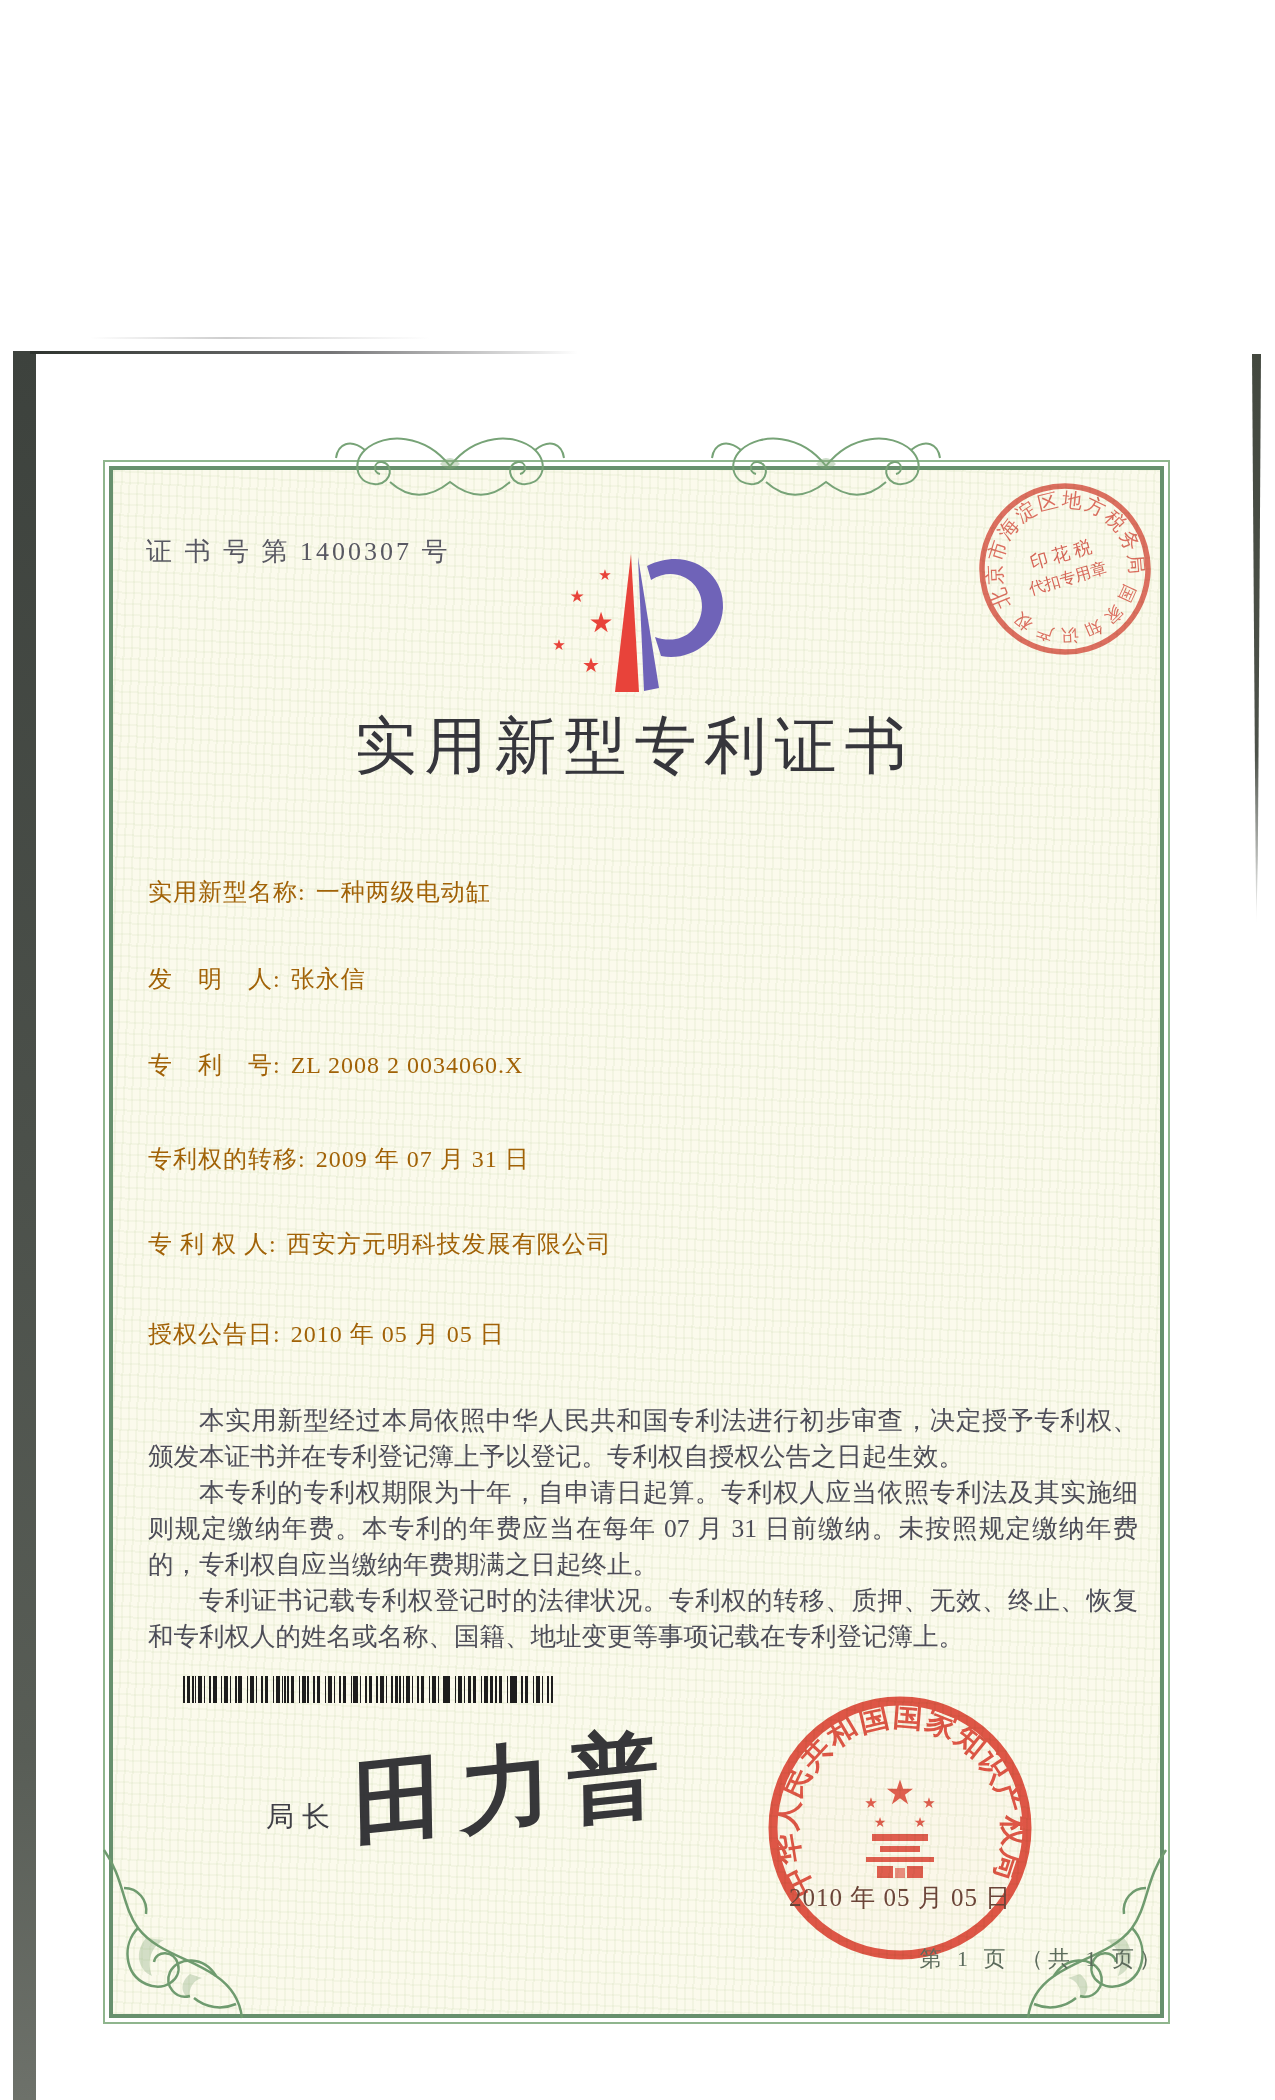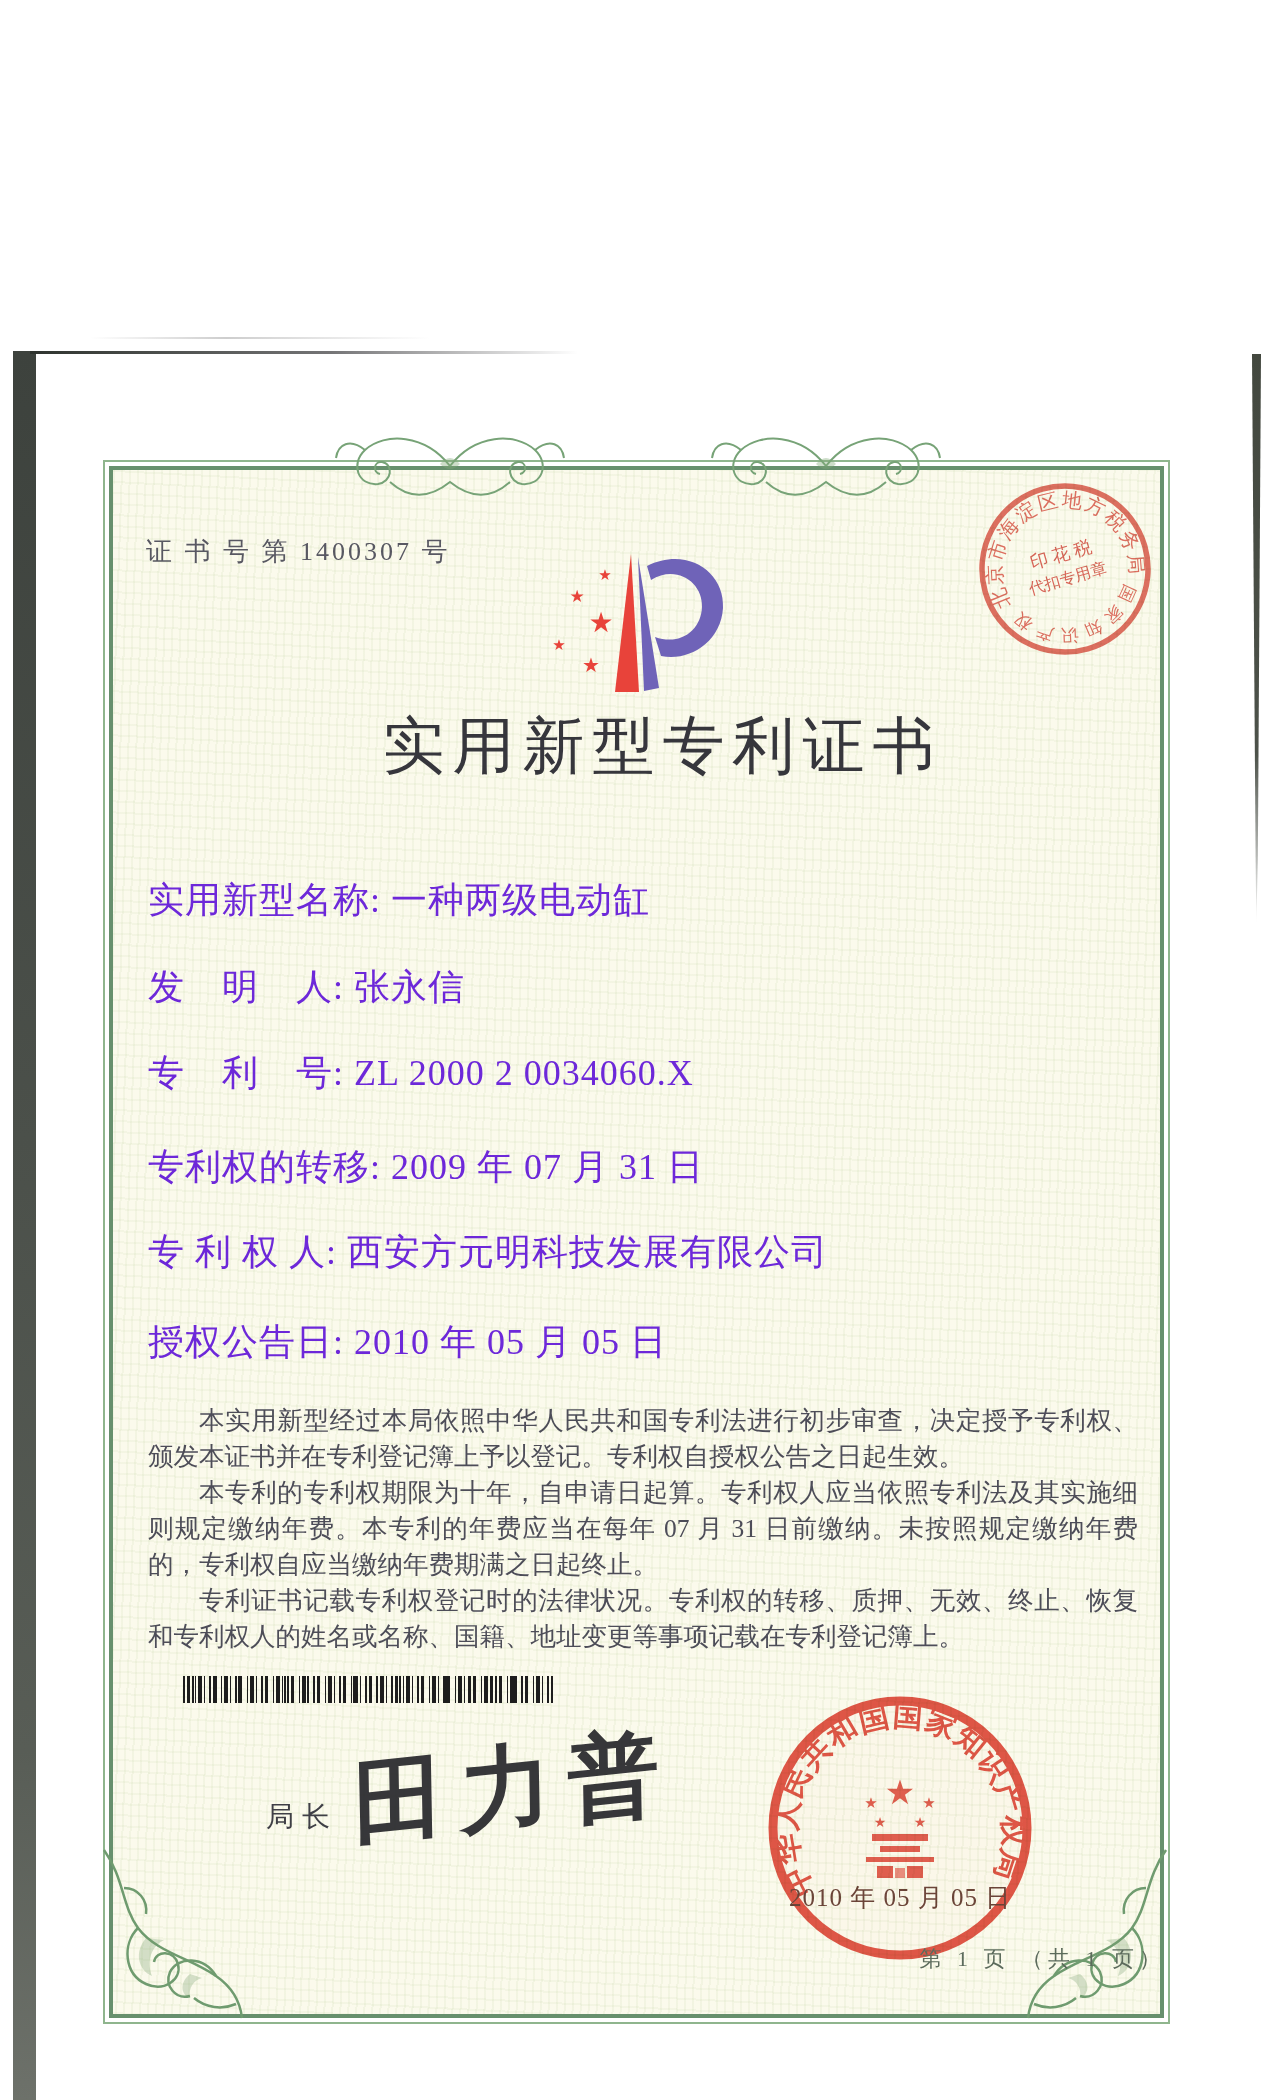--- a/index.html
+++ b/index.html
@@ -29,7 +29,7 @@
   
   .cert-no{position:absolute;left:146px;top:534px;font-size:26px;letter-spacing:3px;color:#585862;text-align:center;}
   .title{position:absolute;left:103px;top:704px;width:1063px;text-align:center;
-    font-size:62px;letter-spacing:8px;color:#36363c;font-weight:500;padding-left:28px;}
+    font-size:62px;letter-spacing:8px;color:#36363c;font-weight:500;}
   .field{position:absolute;left:148px;font-size:36px;color:#6d28d9;letter-spacing:1px;white-space:nowrap;}
   .field .val{margin-left:10px;}
   .f0{top:876px}.f1{top:963px}.f2{top:1049px}.f3{top:1143px}.f4{top:1228px}.f5{top:1318px}

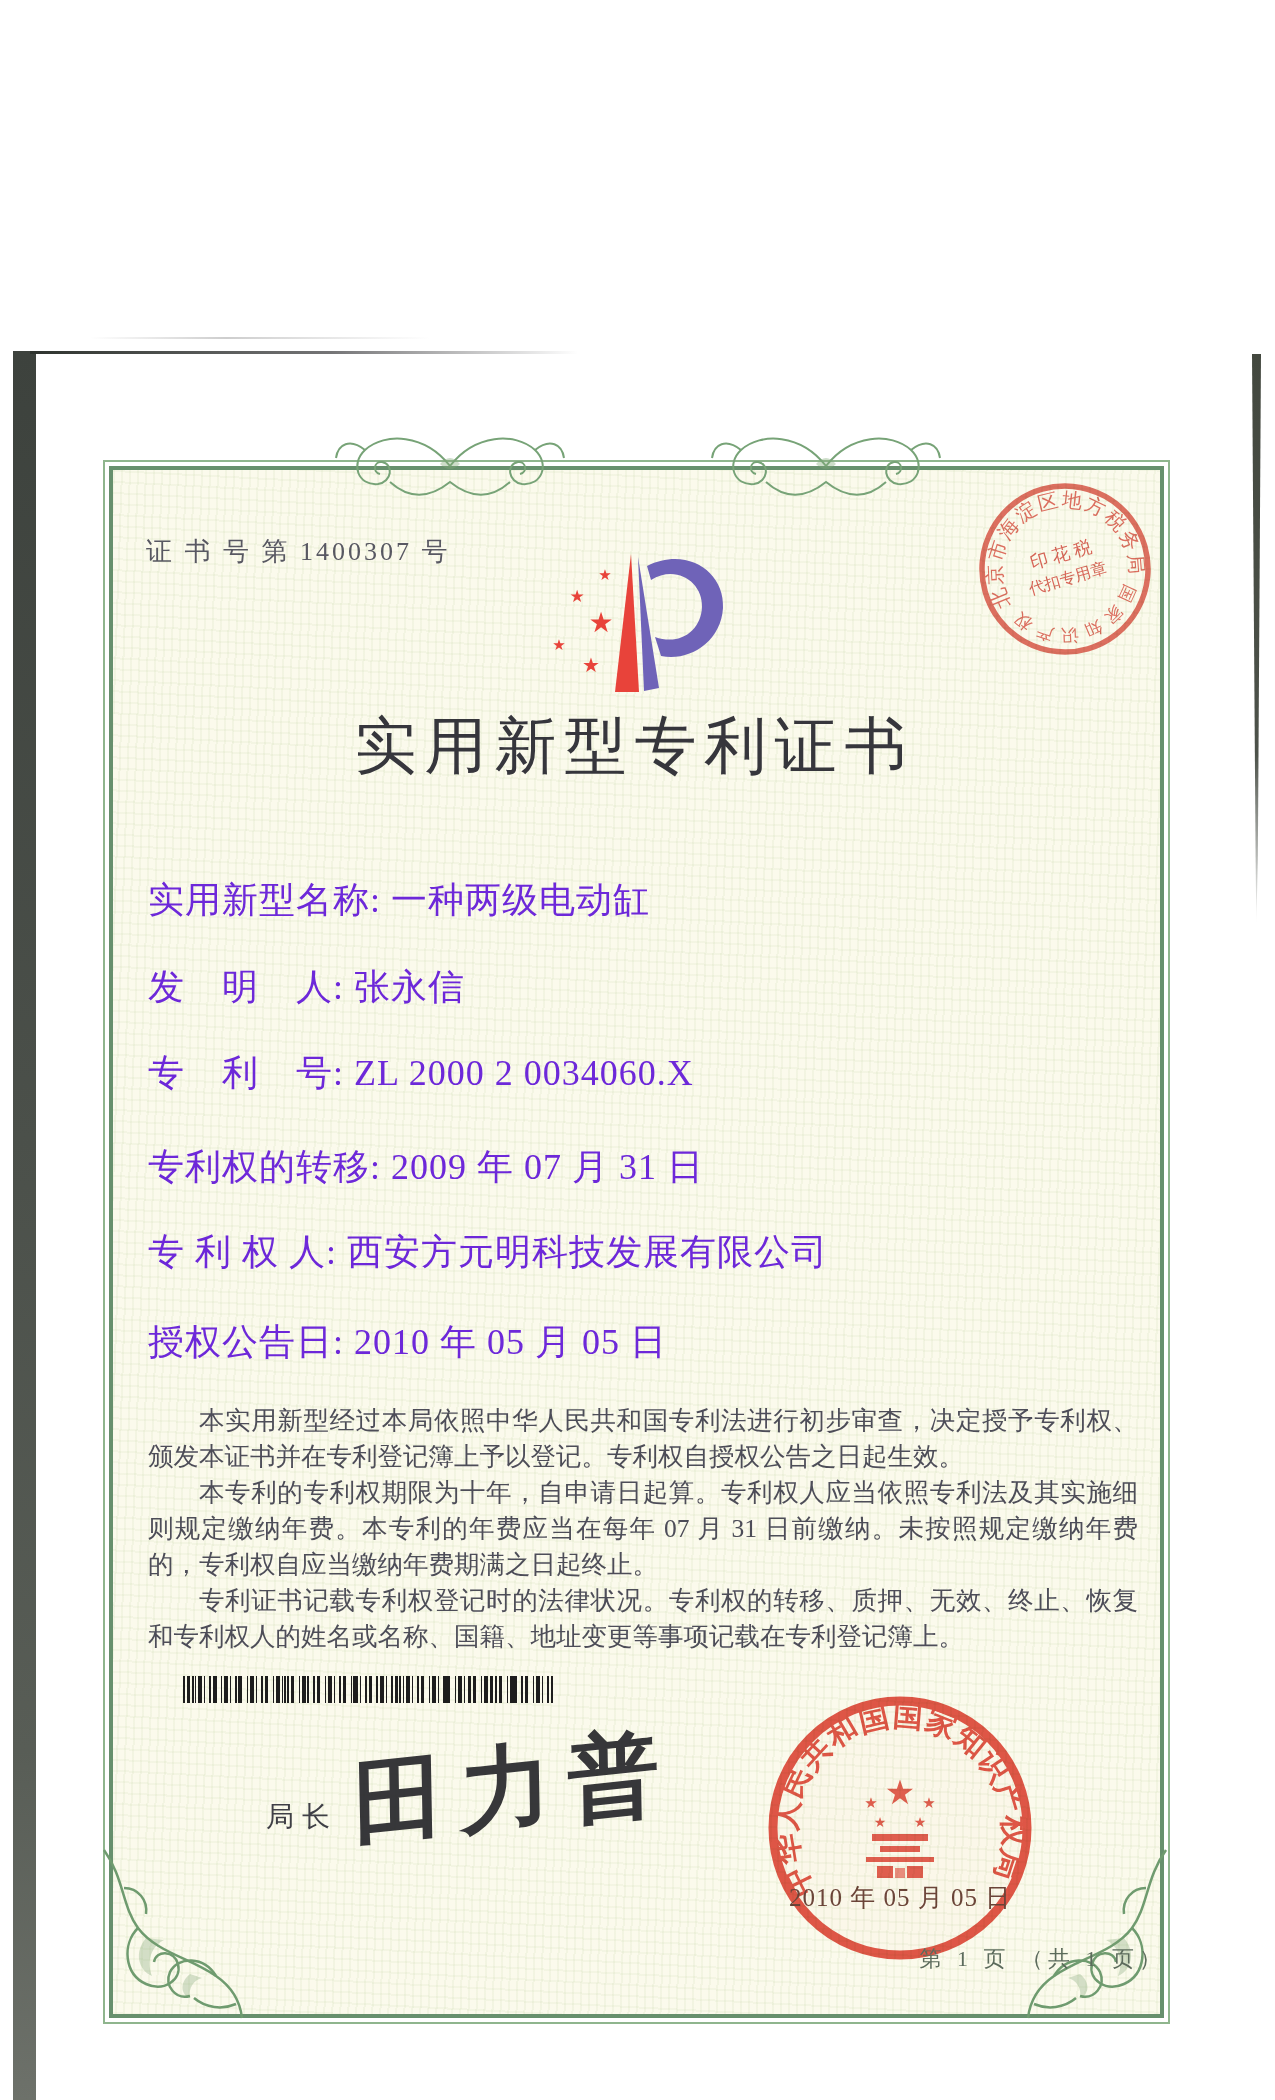--- a/index.html
+++ b/index.html
@@ -30,7 +30,7 @@
   .cert-no{position:absolute;left:146px;top:534px;font-size:26px;letter-spacing:3px;color:#585862;text-align:center;}
   .title{position:absolute;left:103px;top:704px;width:1063px;text-align:center;
     font-size:62px;letter-spacing:8px;color:#36363c;font-weight:500;}
-  .field{position:absolute;left:148px;font-size:36px;color:#6d28d9;letter-spacing:1px;white-space:nowrap;}
+  .field{position:absolute;left:148px;font-size:24px;color:#a16207;letter-spacing:1px;white-space:nowrap;}
   .field .val{margin-left:10px;}
   .f0{top:876px}.f1{top:963px}.f2{top:1049px}.f3{top:1143px}.f4{top:1228px}.f5{top:1318px}
   .body-text{position:absolute;left:148px;top:1371px;width:990px;font-size:25.5px;

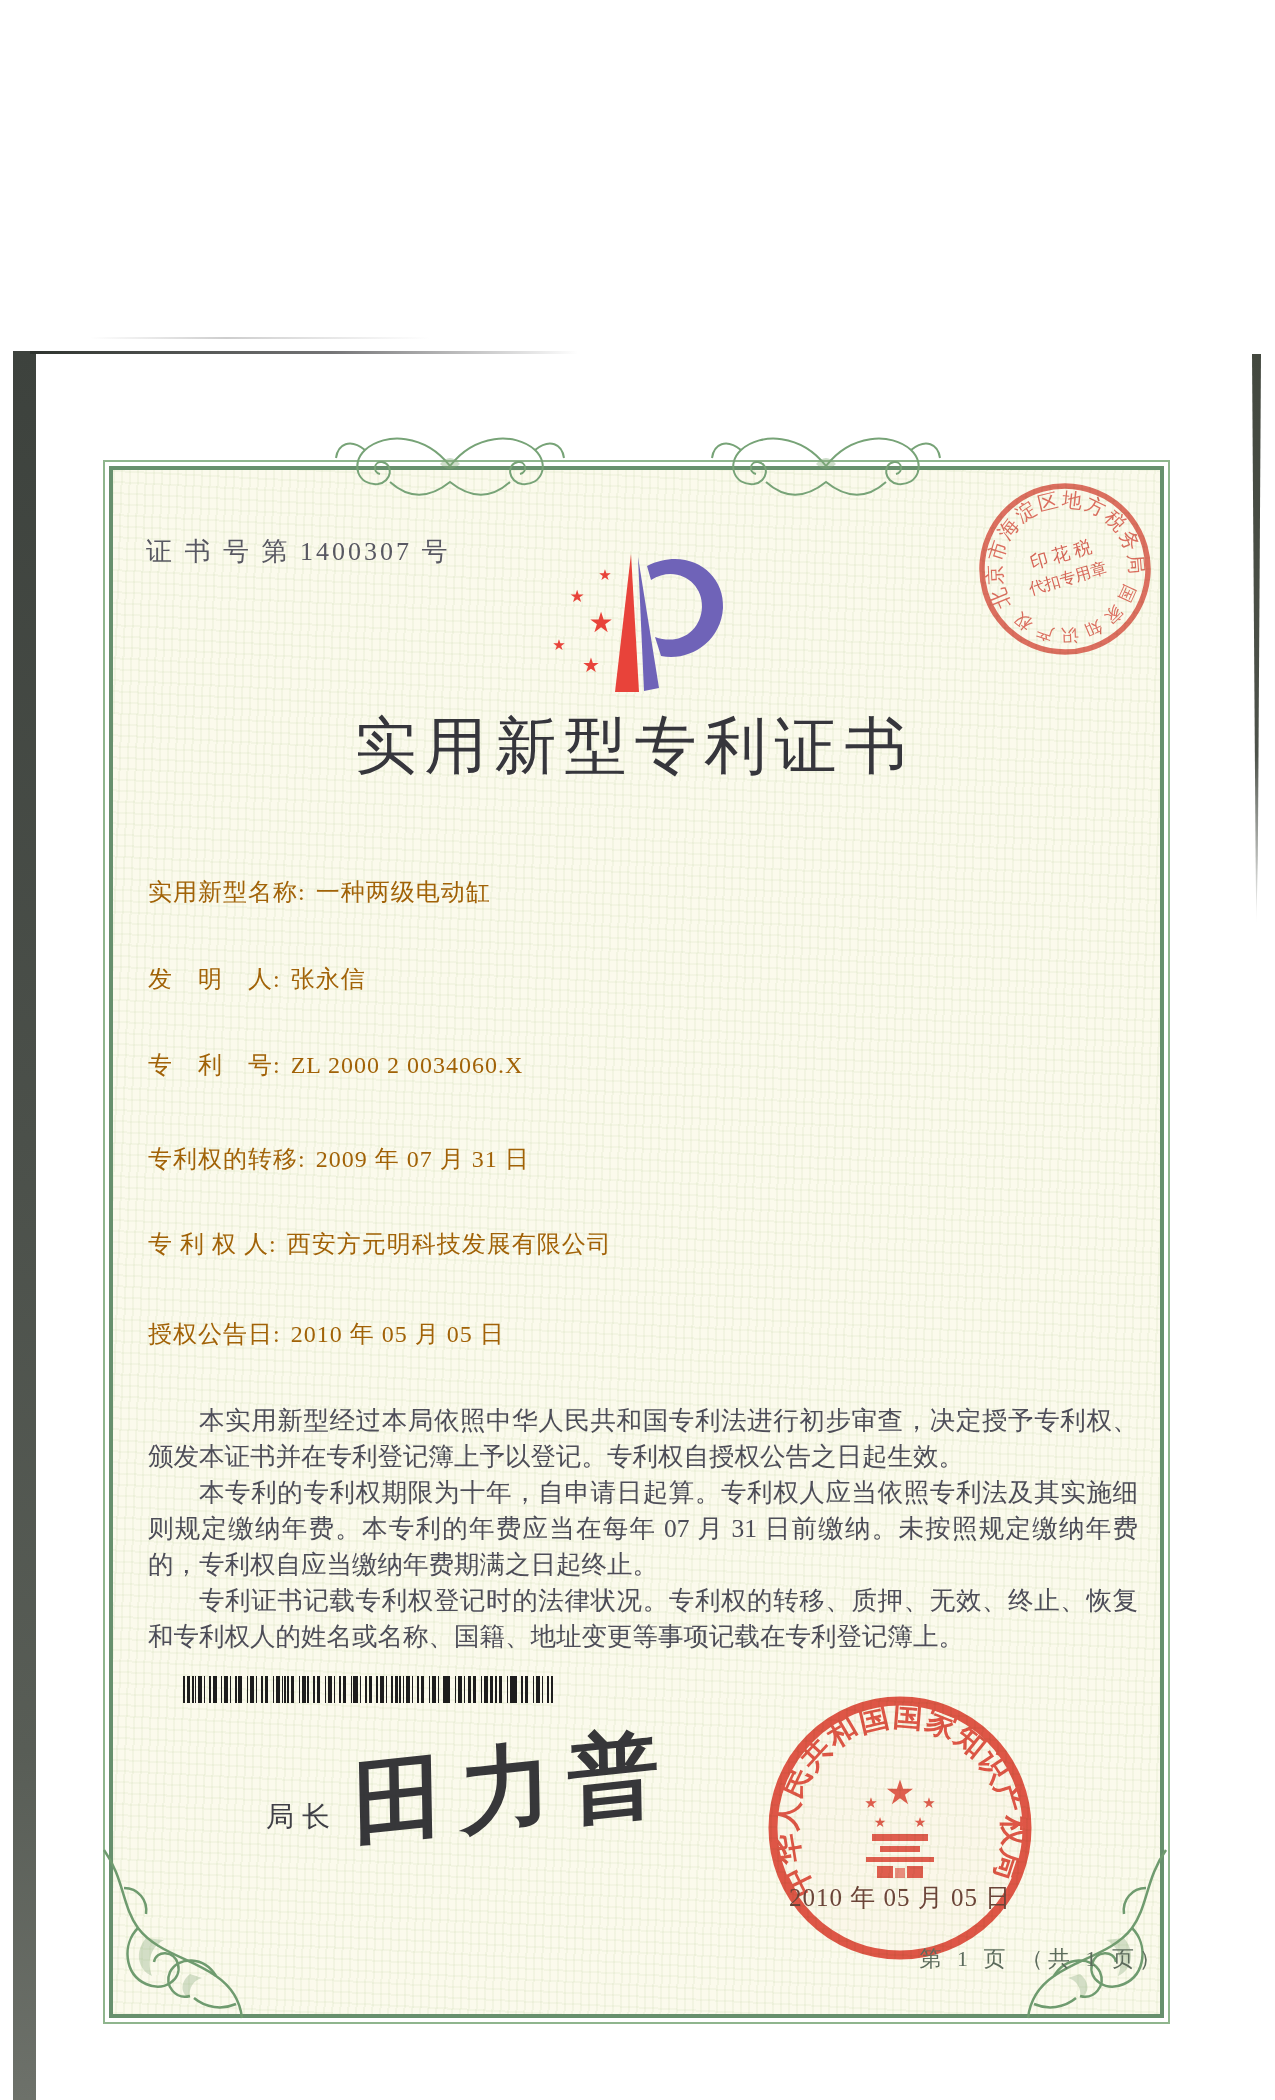--- a/index.html
+++ b/index.html
@@ -152,7 +152,7 @@
   <span>发　明　人:</span><span class="val">张永信</span>
 </div>
 <div class="field f2">
-  <span>专　利　号:</span><span class="val">ZL 2000 2 0034060.X</span>
+  <span>专　利　号:</span><span class="val">ZL 2008 2 0034060.X</span>
 </div>
 <div class="field f3">
   <span>专利权的转移:</span><span class="val">2009 年 07 月 31 日</span>

